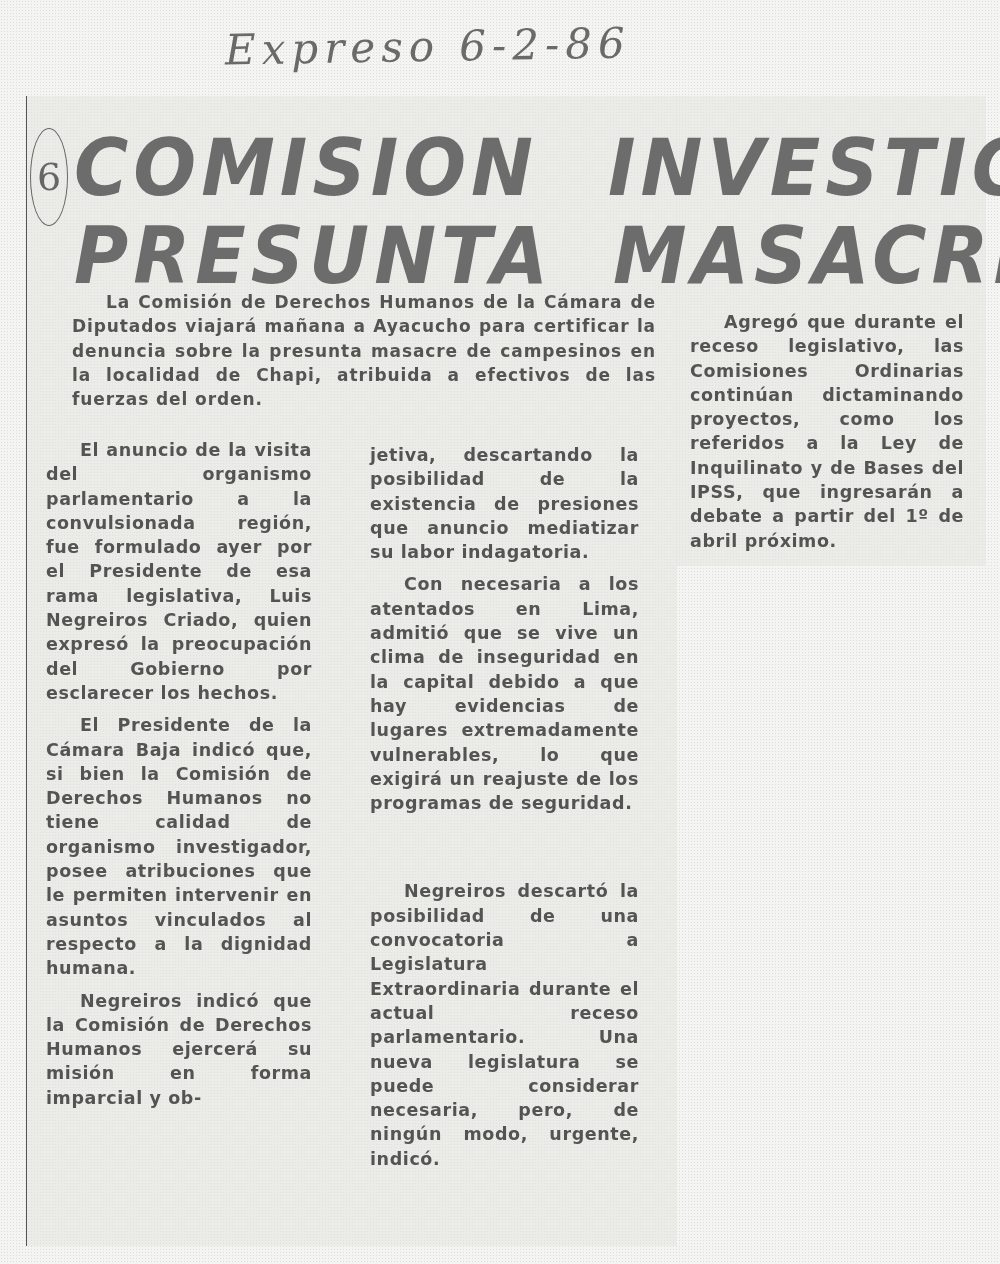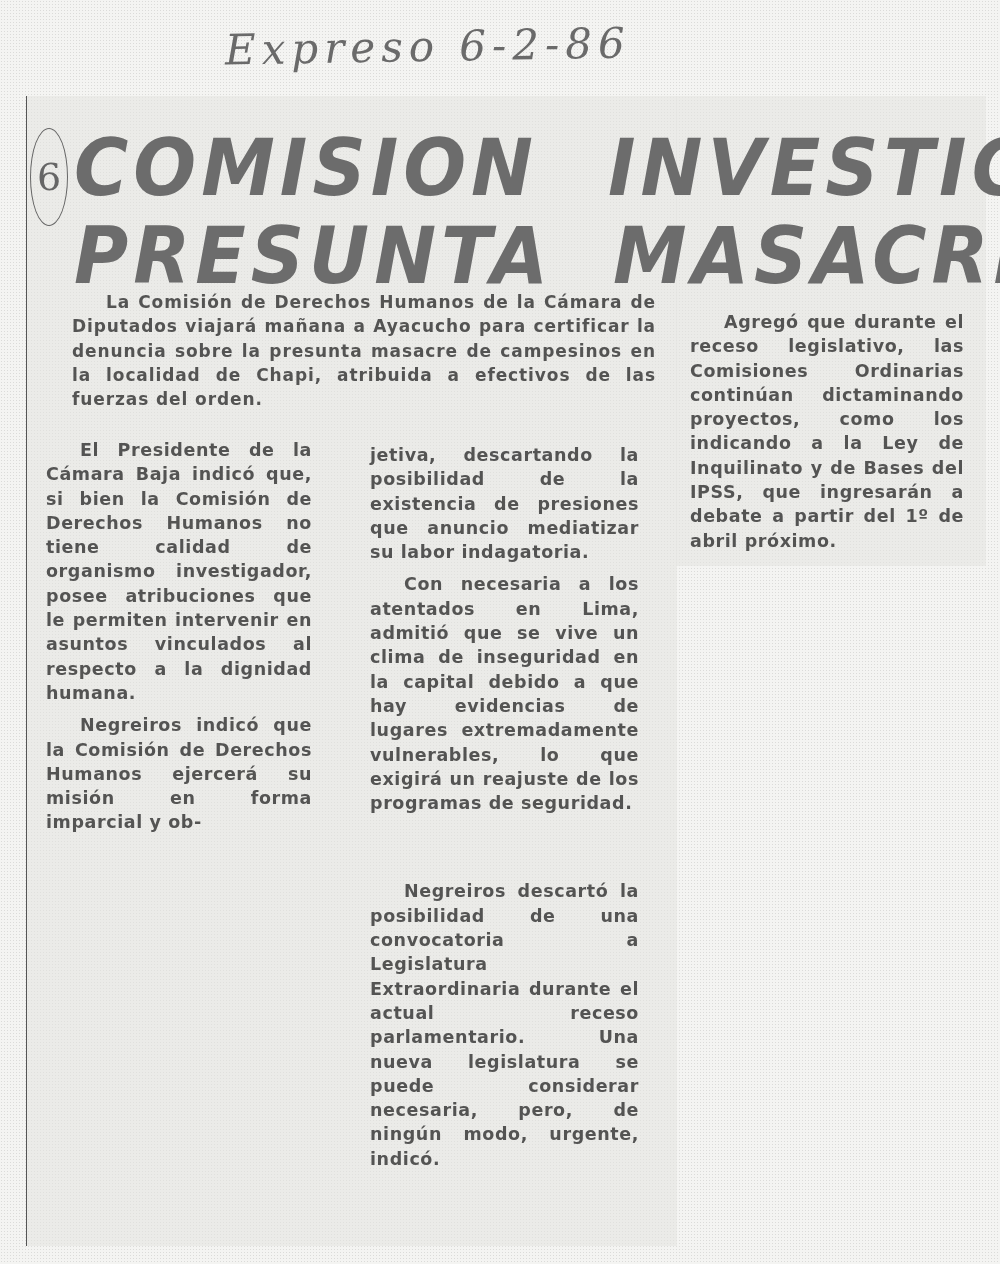--- a/index.html
+++ b/index.html
@@ -102,7 +102,7 @@
 </div>
 
 <div class="text col3">
-  <p>Agregó que durante el receso legislativo, las Comisiones Ordinarias continúan dictaminando proyectos, como los indicando a la Ley de Inquilinato y de Bases del IPSS, que ingresarán a debate a partir del 1º de abril próximo.</p>
+  <p>Agregó que durante el receso legislativo, las Comisiones Ordinarias continúan dictaminando proyectos, como los referidos a la Ley de Inquilinato y de Bases del IPSS, que ingresarán a debate a partir del 1º de abril próximo.</p>
 </div>
 
 </body></html>

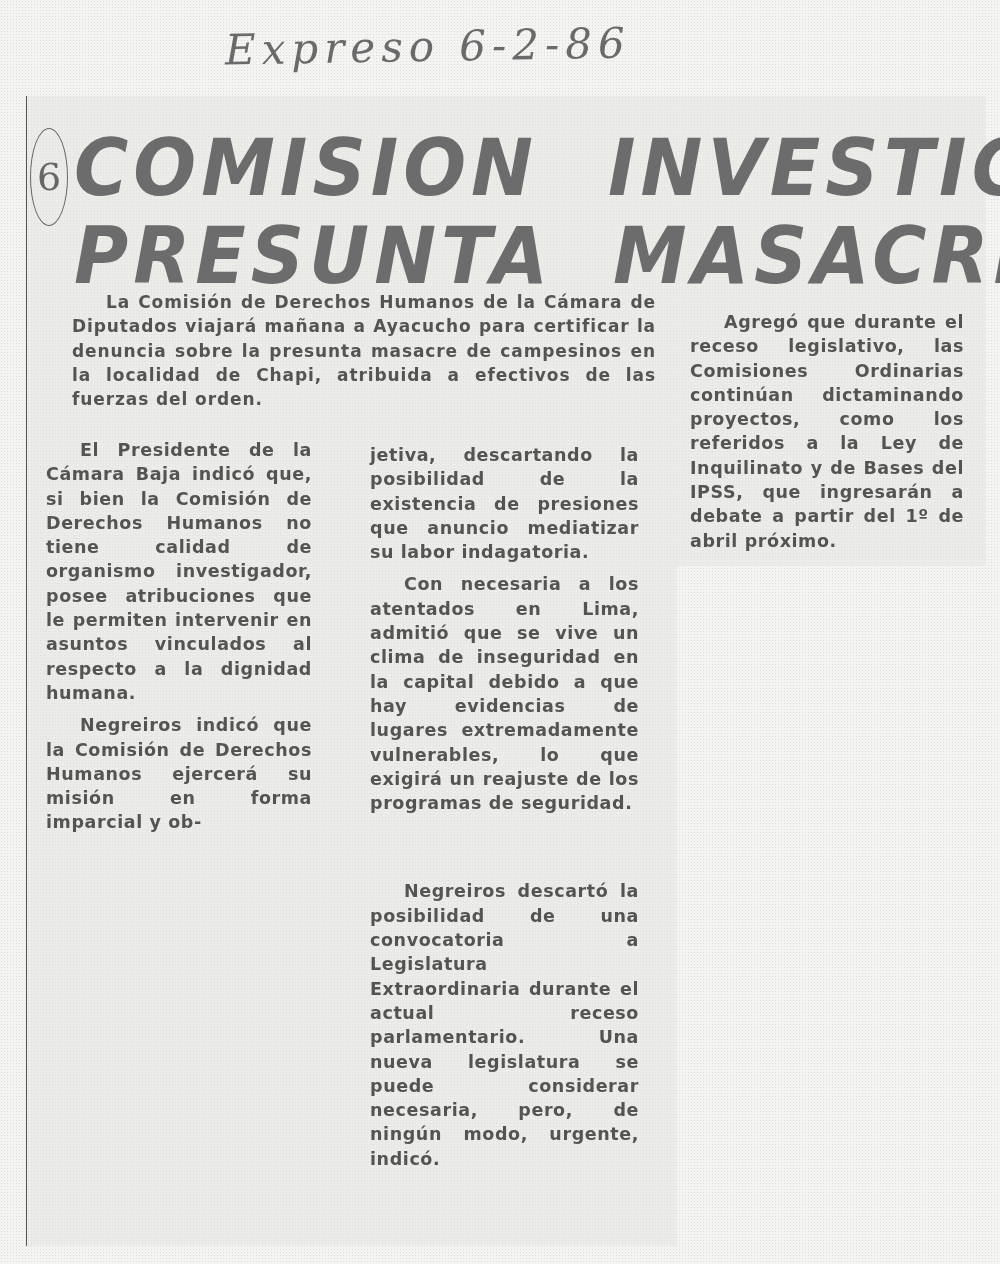--- a/index.html
+++ b/index.html
@@ -89,6 +89,7 @@
 </div>
 
 <div class="text col1">
+  <p>El anuncio de la visita del organismo parlamentario a la convulsionada región, fue formulado ayer por el Presidente de esa rama legislativa, Luis Negreiros Criado, quien expresó la preocupación del Gobierno por esclarecer los hechos.</p>
   <p>El Presidente de la Cámara Baja indicó que, si bien la Comisión de Derechos Humanos no tiene calidad de organismo investigador, posee atribuciones que le permiten intervenir en asuntos vinculados al respecto a la dignidad humana.</p>
   <p>Negreiros indicó que la Comisión de Derechos Humanos ejercerá su misión en forma imparcial y ob-</p>
 </div>

